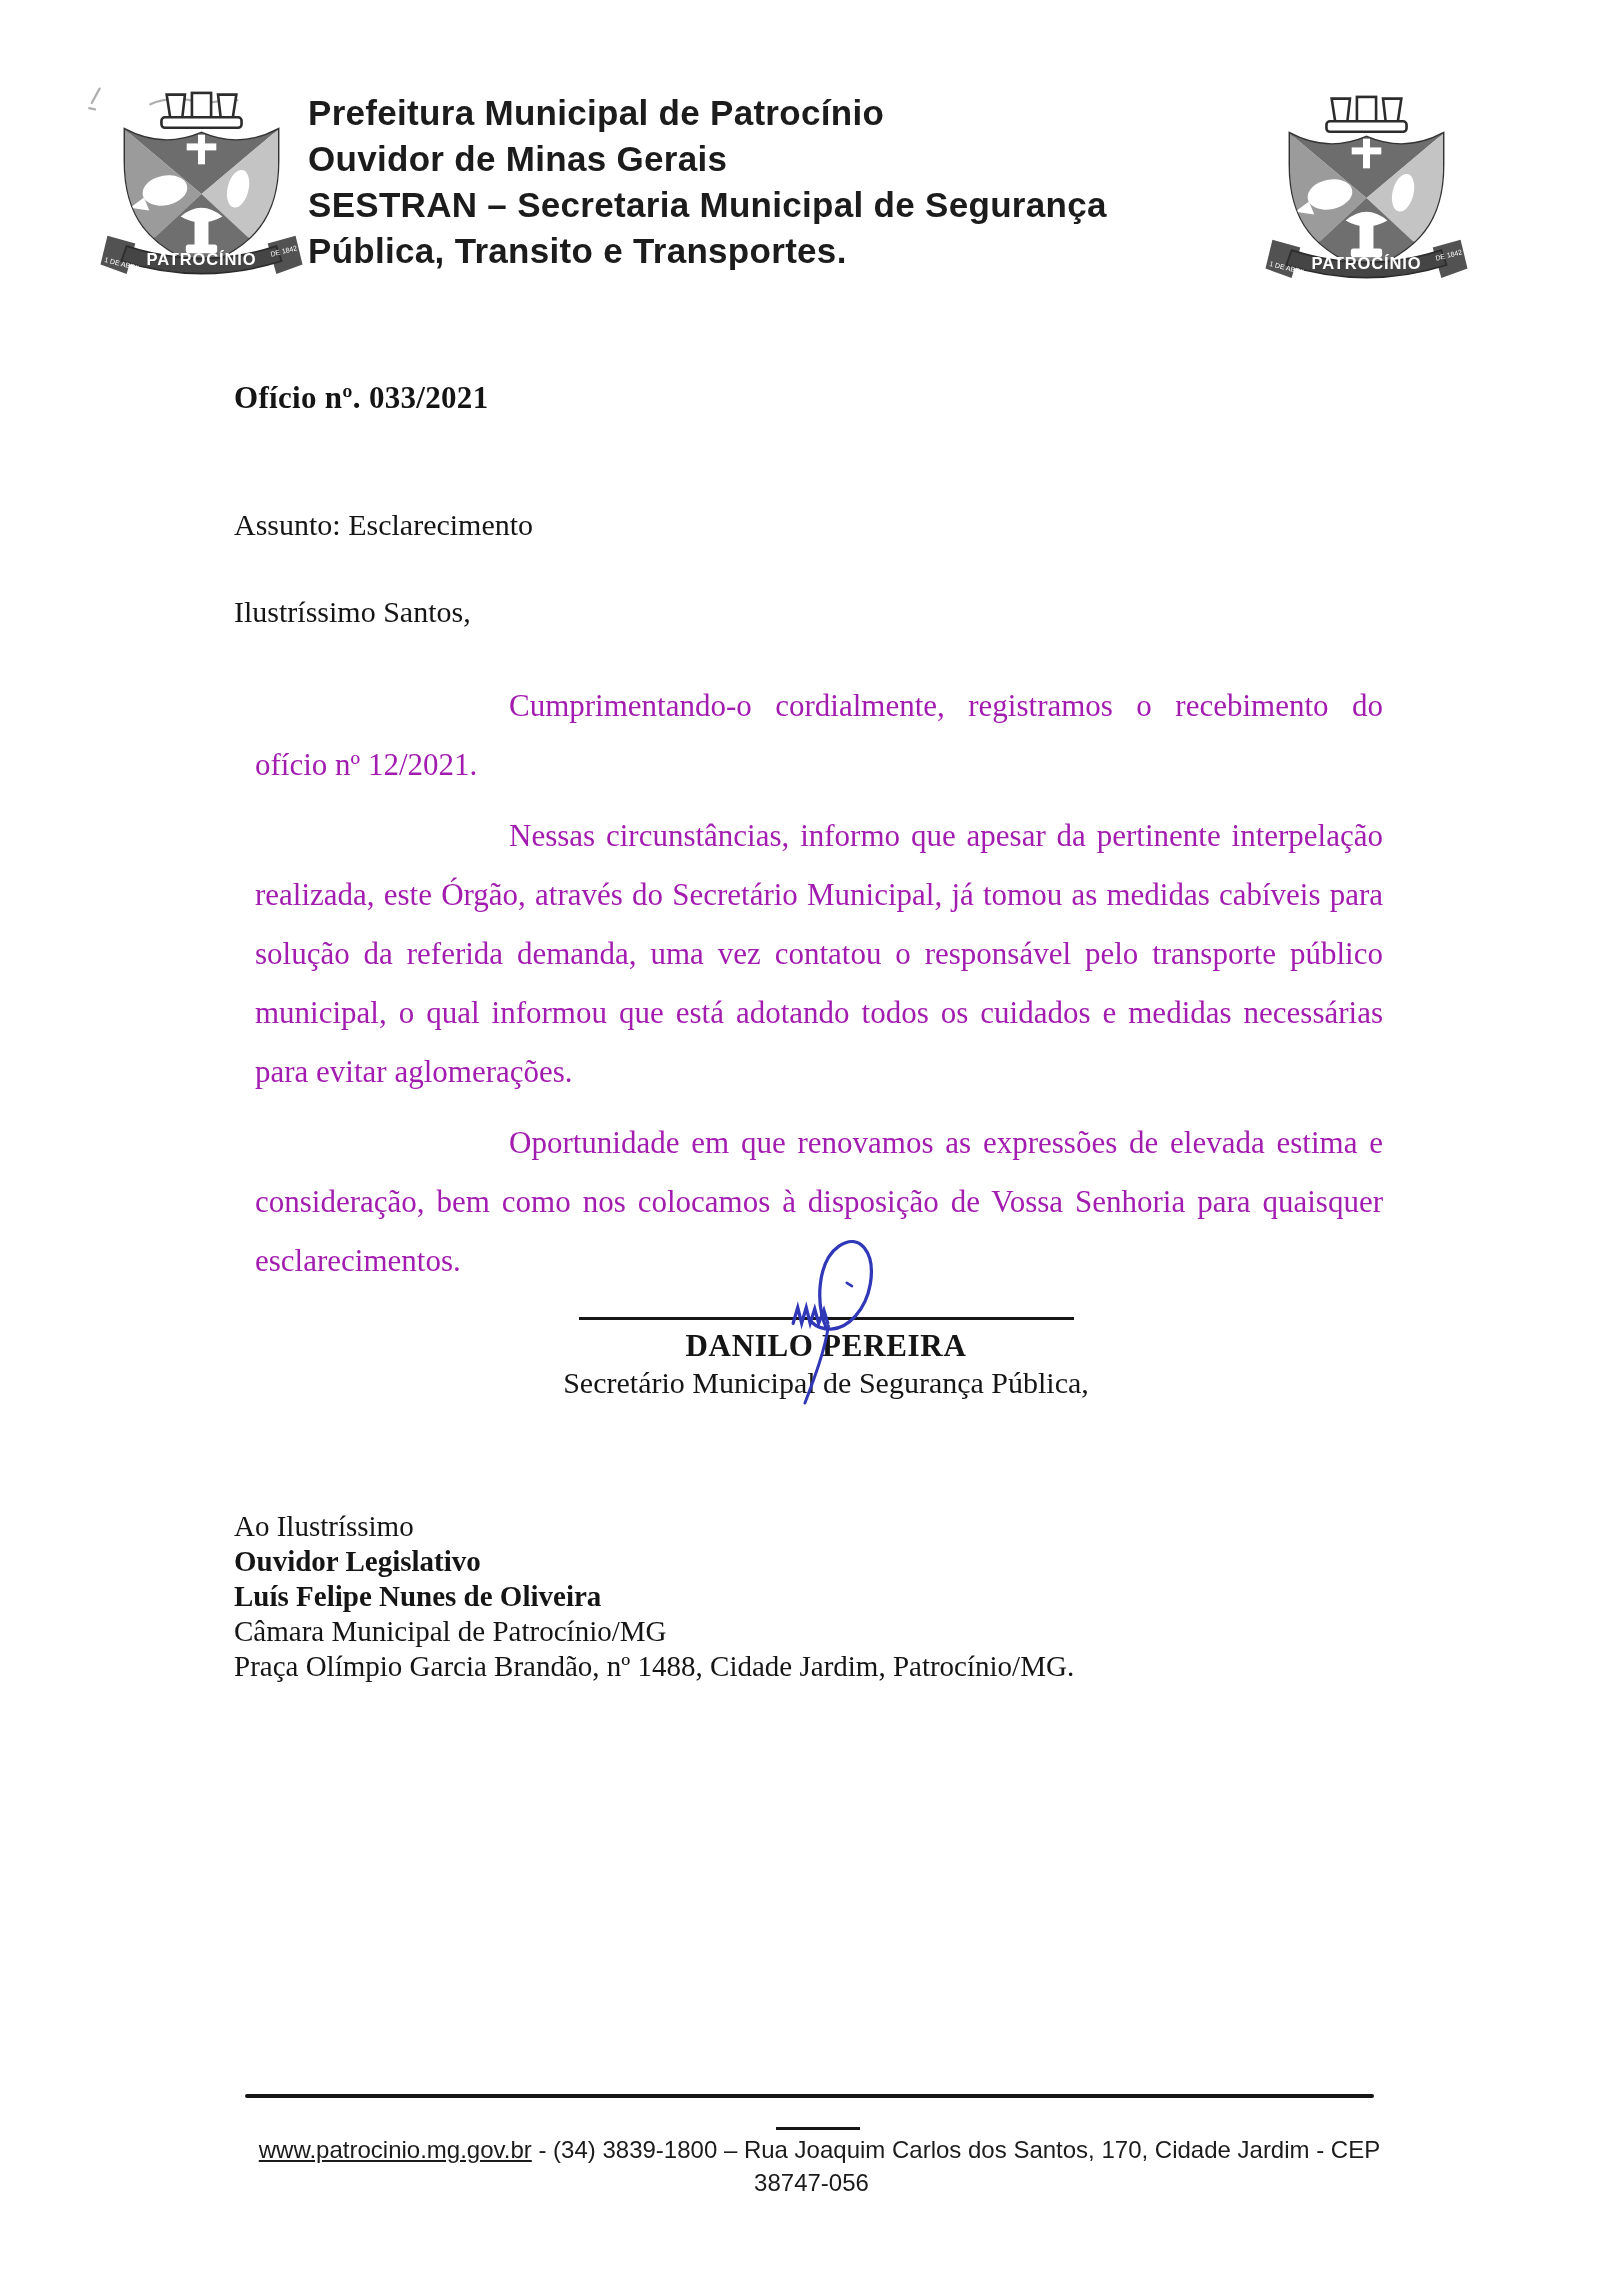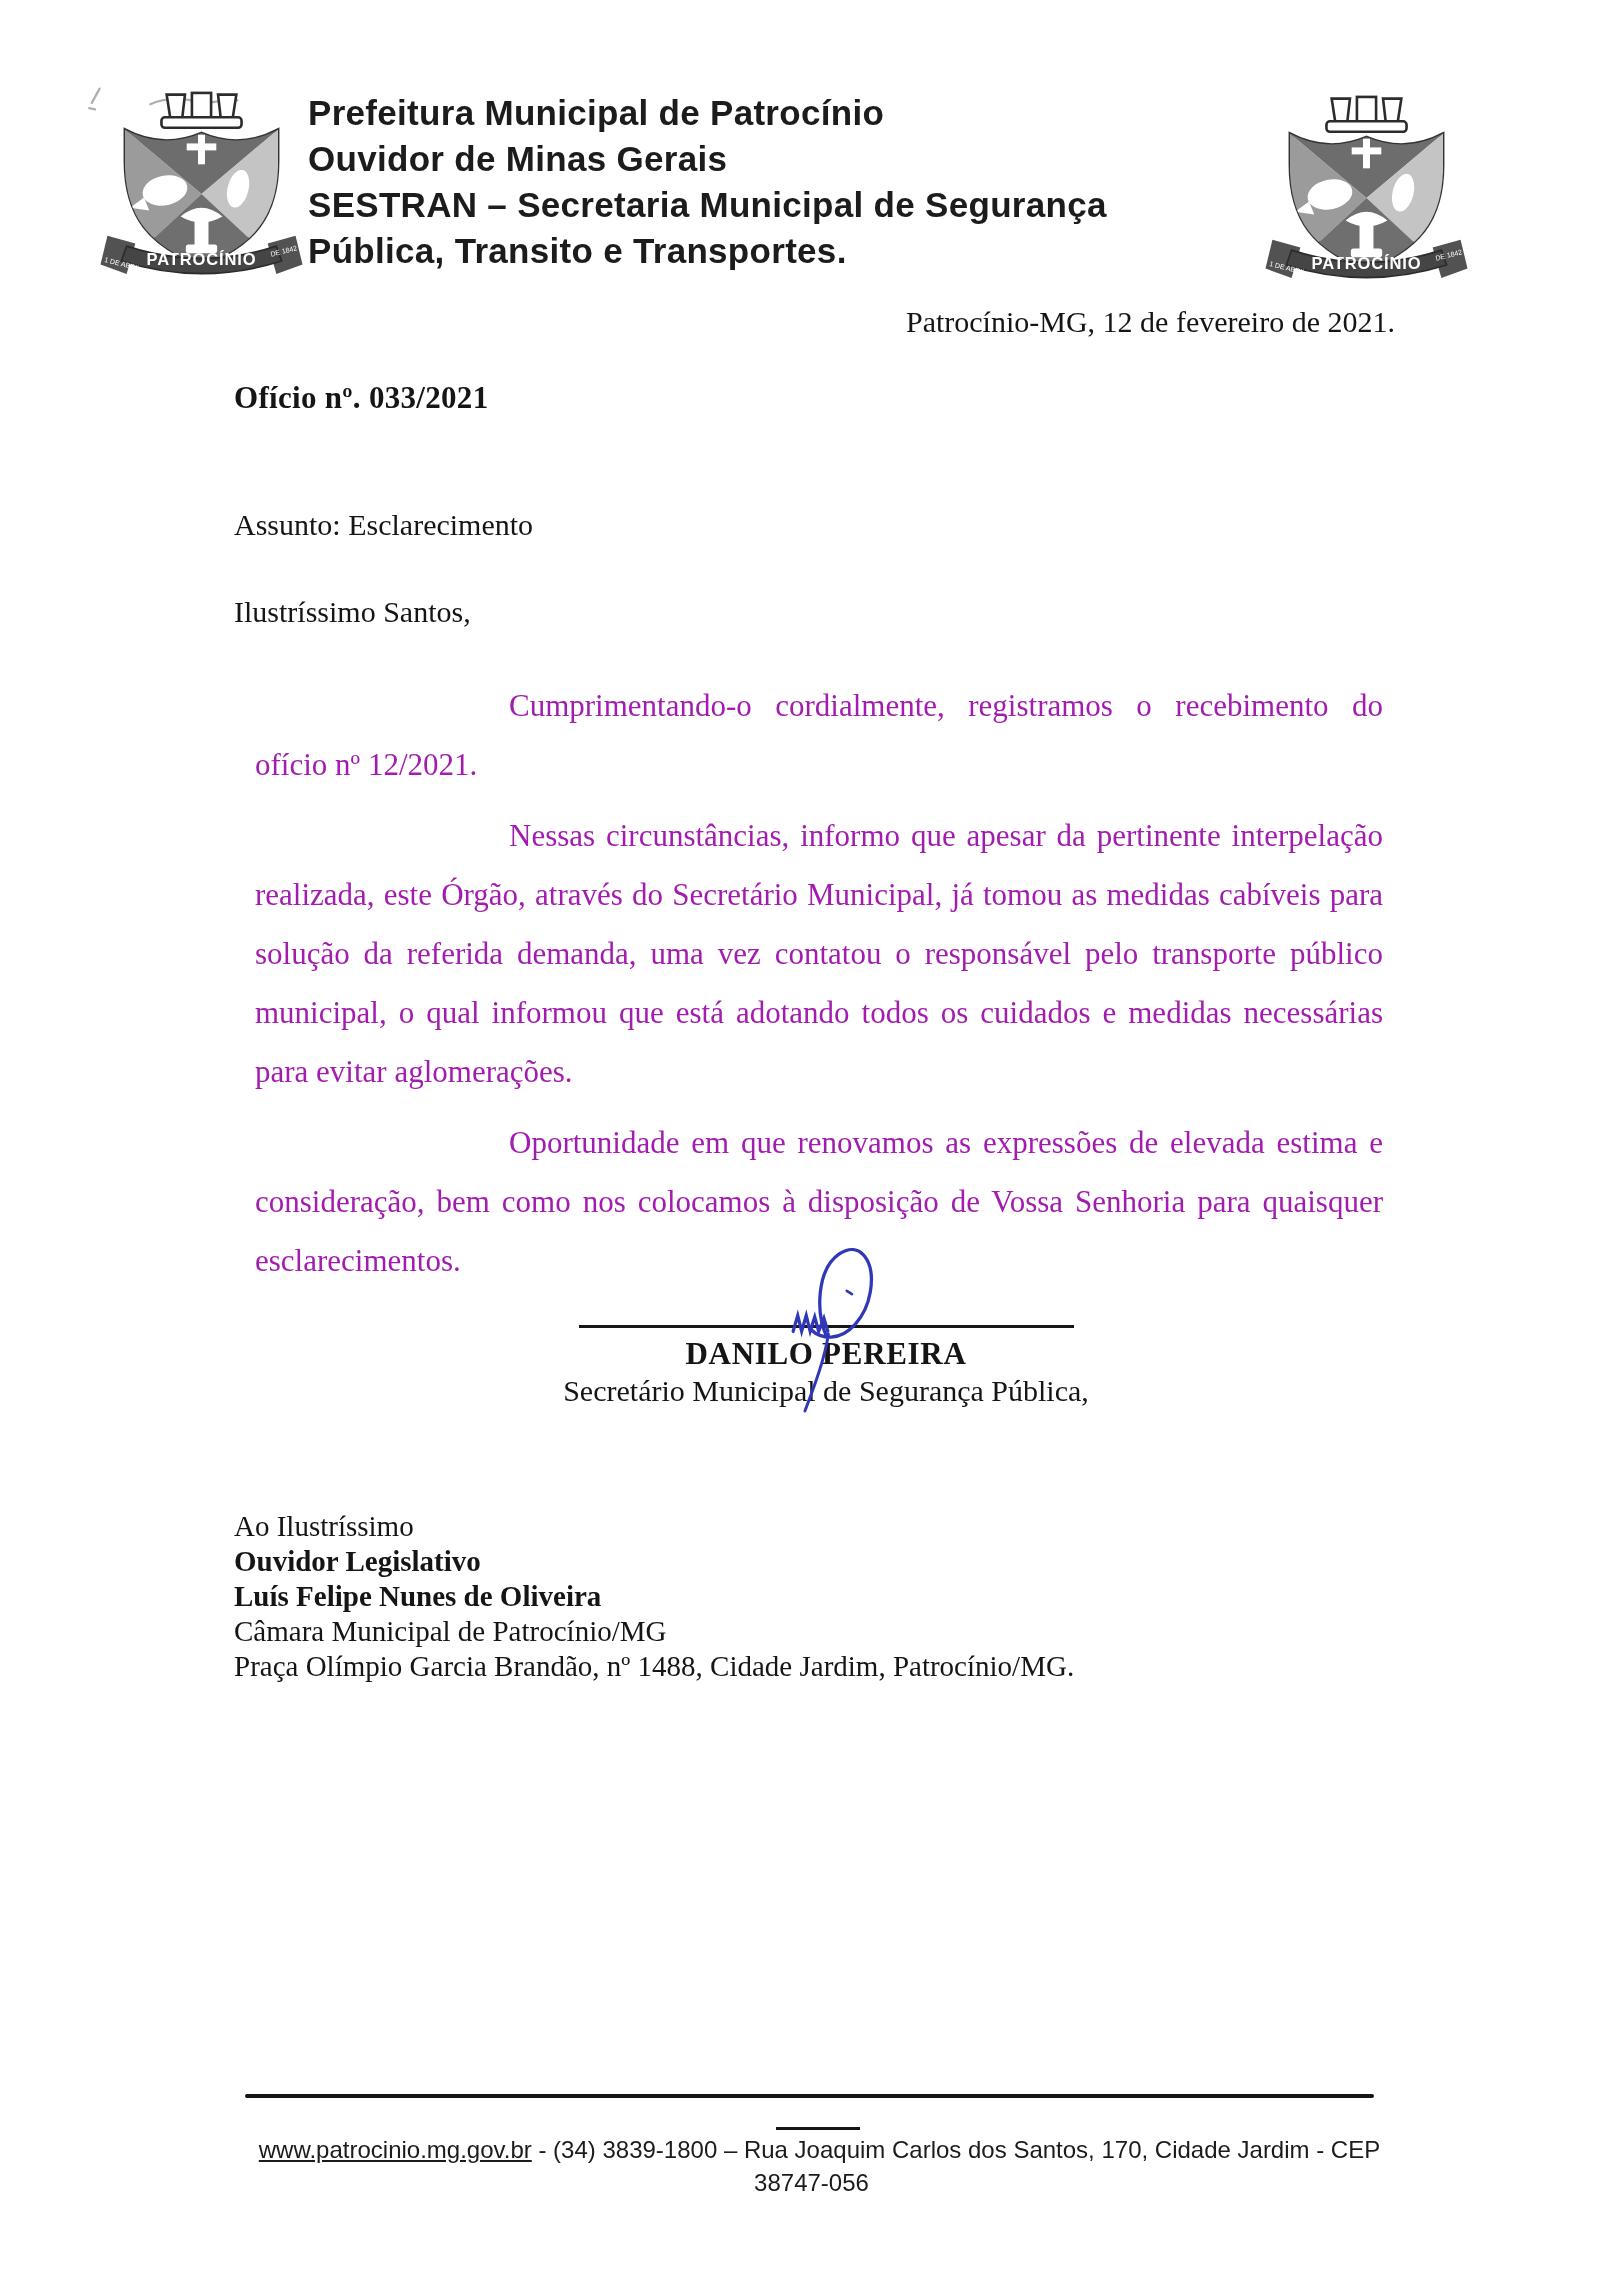--- a/index.html
+++ b/index.html
@@ -132,7 +132,6 @@
     </svg>
   </header>
 
-  <div class="date-line">Patrocínio-MG, 12 de fevereiro de 2021.</div>
 
   <div class="oficio">Ofício nº. 033/2021</div>
 

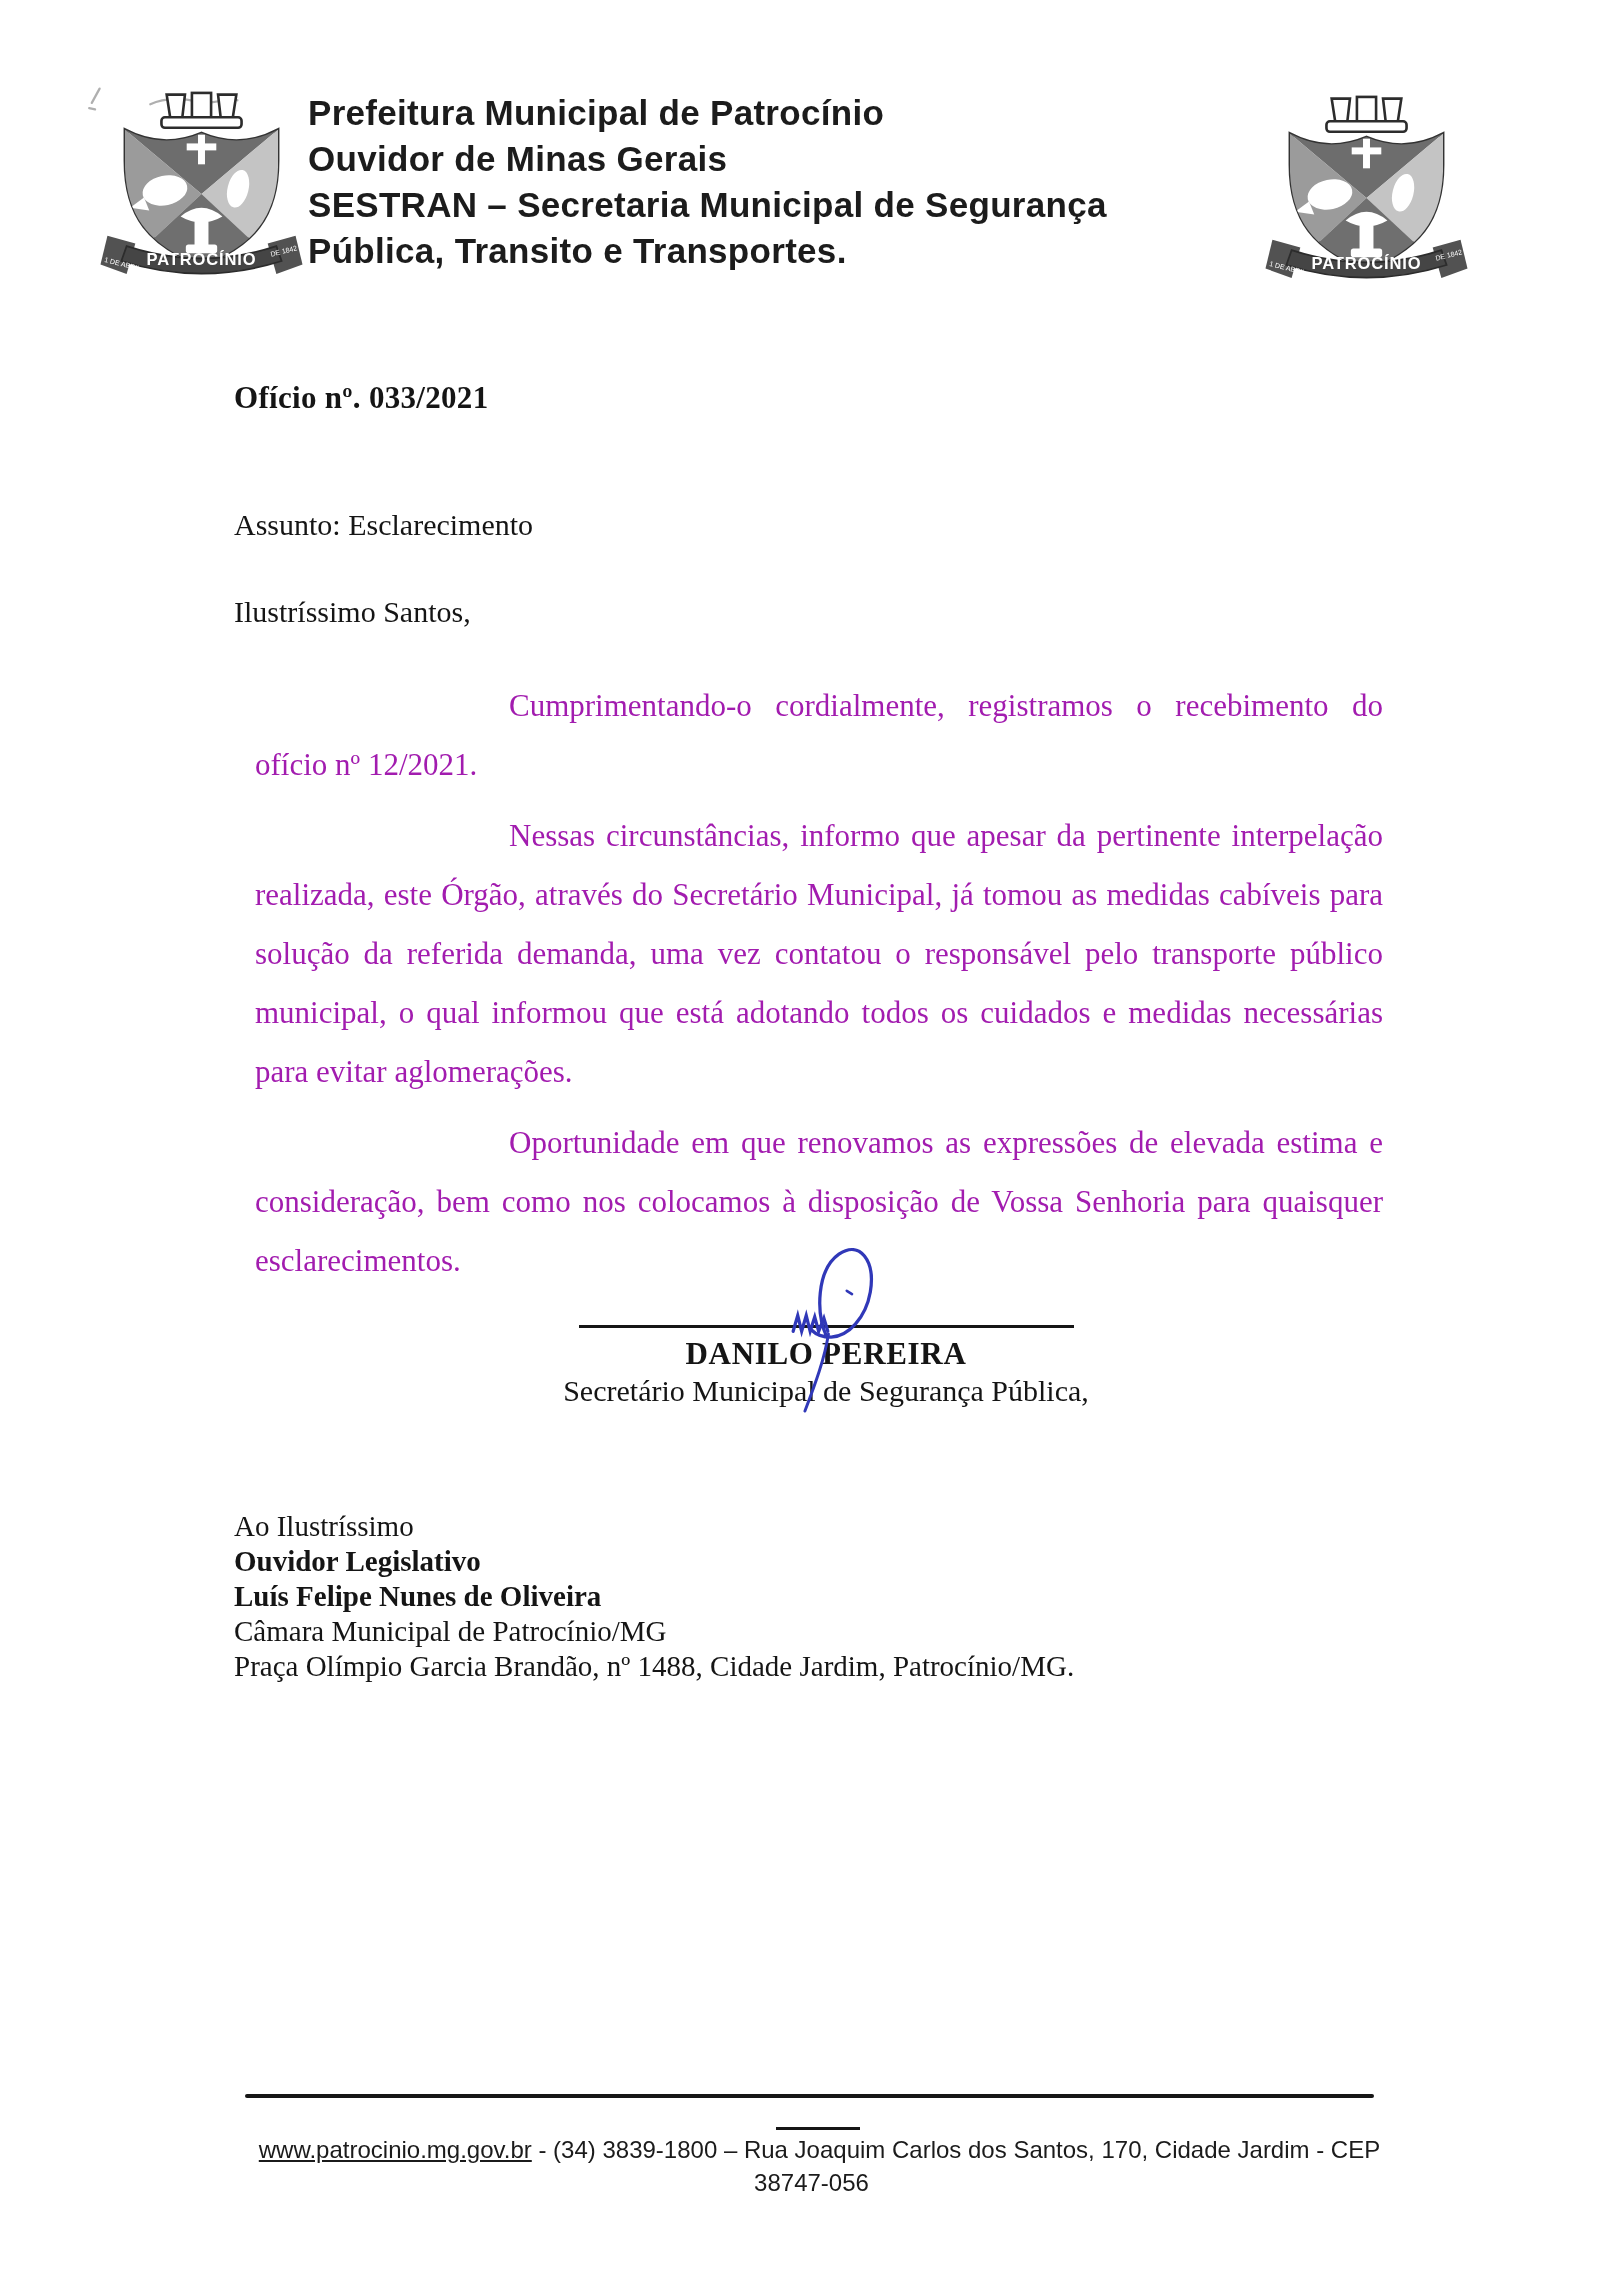--- a/index.html
+++ b/index.html
@@ -26,7 +26,7 @@
   .body-text{position:absolute;left:243px;top:664px;width:1152px;}
   .body-text p{margin:12px;text-align:justify;text-indent:254px;font-size:31px;line-height:59px;color:#a21caf;}
   
-  .sig-block{position:absolute;left:350px;top:1317px;width:952px;text-align:center;margin-top:8px;}
+  .sig-block{position:absolute;left:350px;top:1317px;width:952px;text-align:center;}
   .sig-ink{position:absolute;left:400px;top:-84px;width:170px;height:178px;pointer-events:none;}
   .sig-line{width:495px;margin:0 auto;border-top:3.3px solid #161616;}
   .sig-name{margin-top:7.9px;font-size:31px;font-weight:bold;letter-spacing:0.7px;}

